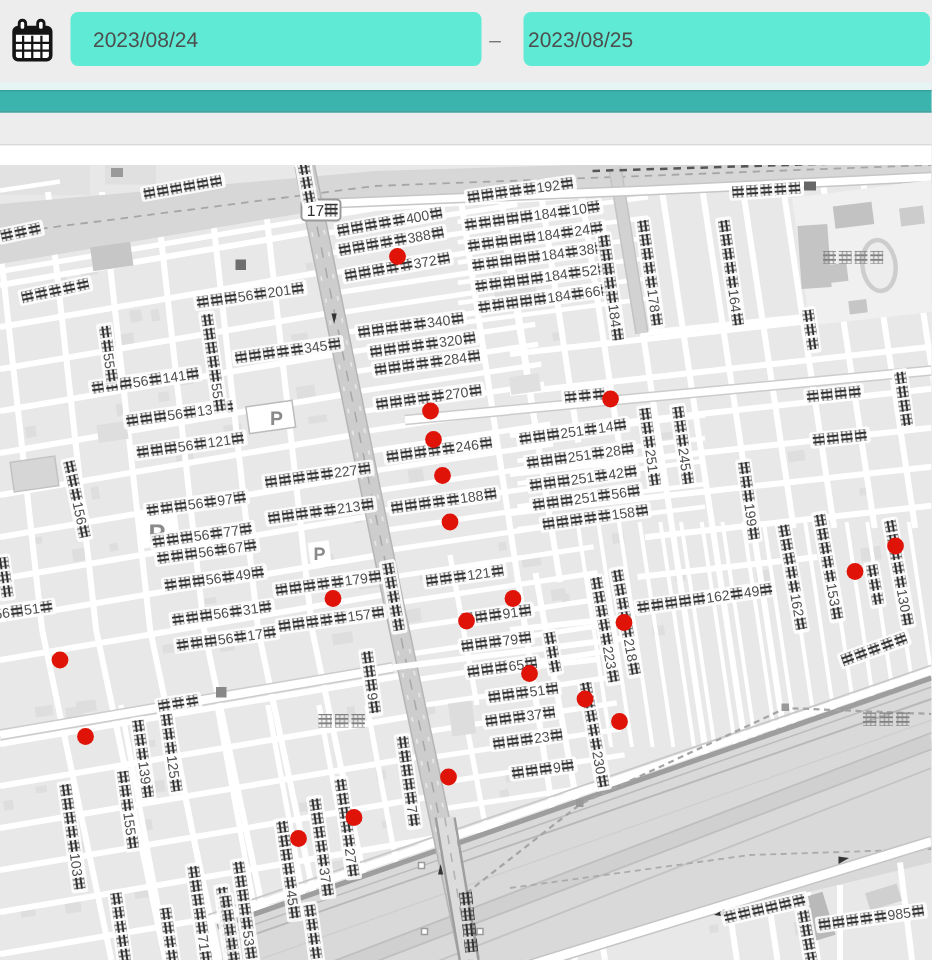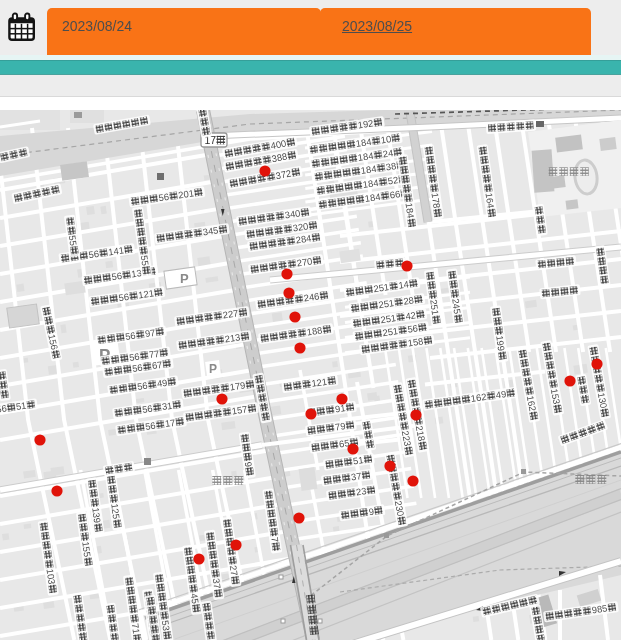--- a/index.html
+++ b/index.html
@@ -4,7 +4,7 @@
 html,body{margin:0;padding:0;width:621px;height:640px;overflow:hidden;
  font-family:"Liberation Sans",sans-serif;background:#ededed;-webkit-font-smoothing:antialiased;}
 .hdr{position:absolute;left:0;top:0;width:621px;height:96px;background:#ededed;}
-.inp{position:absolute;top:8px;height:52px;background:#f97316;border-radius:5px;
+.inp{position:absolute;top:8px;height:36px;background:#5eead4;border-radius:5px;
  box-sizing:border-box;font-size:14px;color:#4d4d4d;line-height:36px;}
 .i1{left:47px;width:274px;padding-left:15px;}
 .i2{left:320px;width:271px;padding-left:22px;text-decoration:underline;}

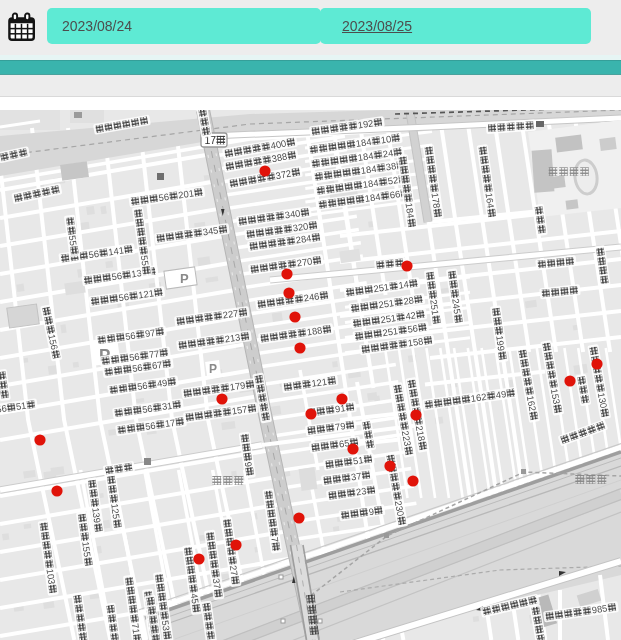--- a/index.html
+++ b/index.html
@@ -7,7 +7,7 @@
 .inp{position:absolute;top:8px;height:36px;background:#5eead4;border-radius:5px;
  box-sizing:border-box;font-size:14px;color:#4d4d4d;line-height:36px;}
 .i1{left:47px;width:274px;padding-left:15px;}
-.i2{left:320px;width:271px;padding-left:22px;text-decoration:underline;}
+.i2{left:349px;width:271px;padding-left:3px;}
 .dash{position:absolute;left:326px;top:0px;width:8px;height:53px;line-height:53px;
  text-align:center;color:#777;font-size:14px;}
 .teal{position:absolute;left:0;top:60px;width:621px;height:15px;background:#3ab4ad;border-top:1px solid #359f99;border-bottom:1px solid #4aa29d;box-sizing:border-box;}

